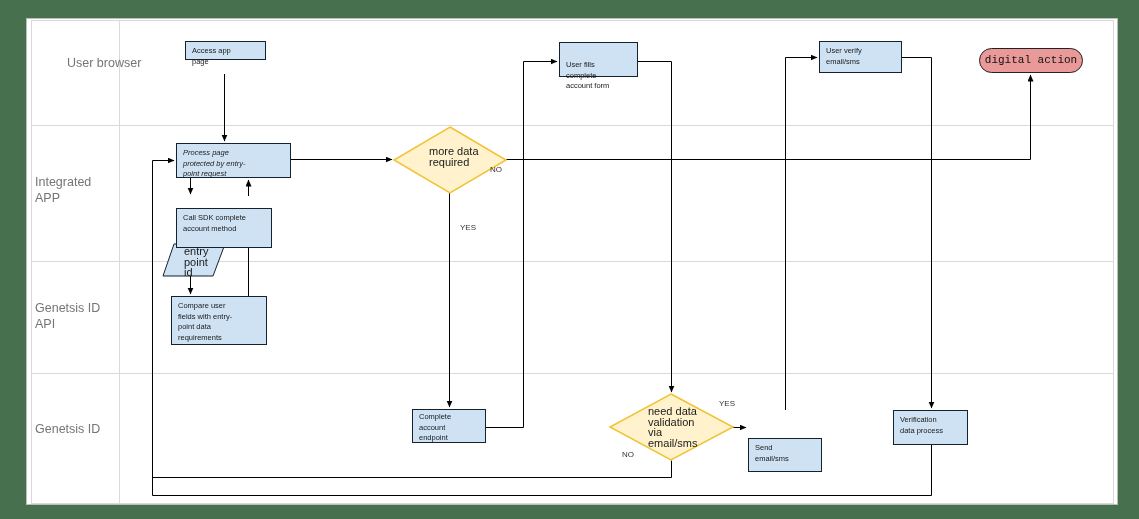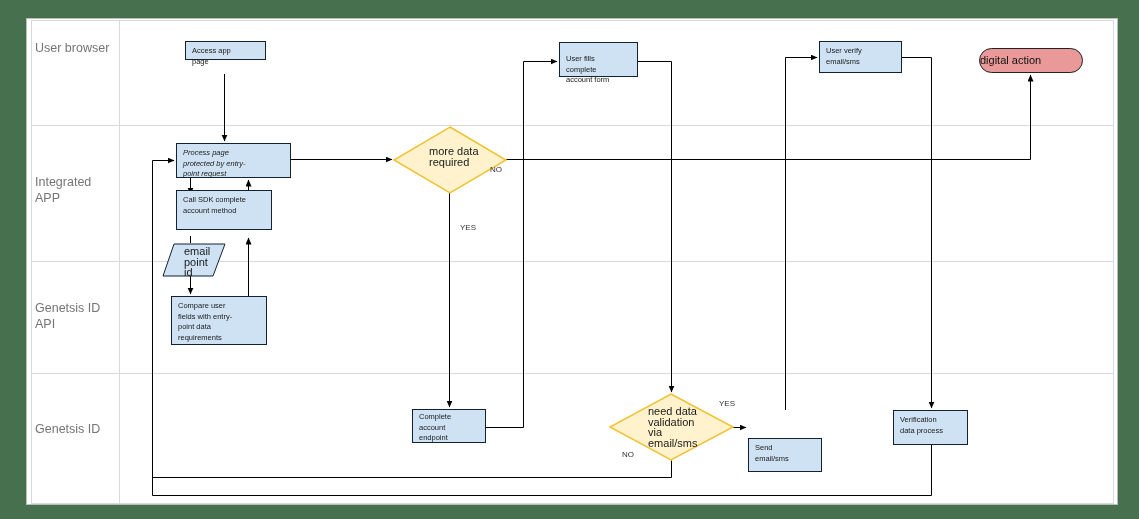--- a/index.html
+++ b/index.html
@@ -109,7 +109,7 @@
   <polygon class="shape-poly" points="174,244 225,244 213,276 163,276"></polygon>
 </svg>
 
-<div class="lane-label" style="top:40px;">User browser</div>
+<div class="lane-label" style="top:55px;margin-left:32px;">User browser</div>
 <div class="lane-label" style="top:174px;">Integrated
 APP</div>
 <div class="lane-label" style="top:300px;">Genetsis ID

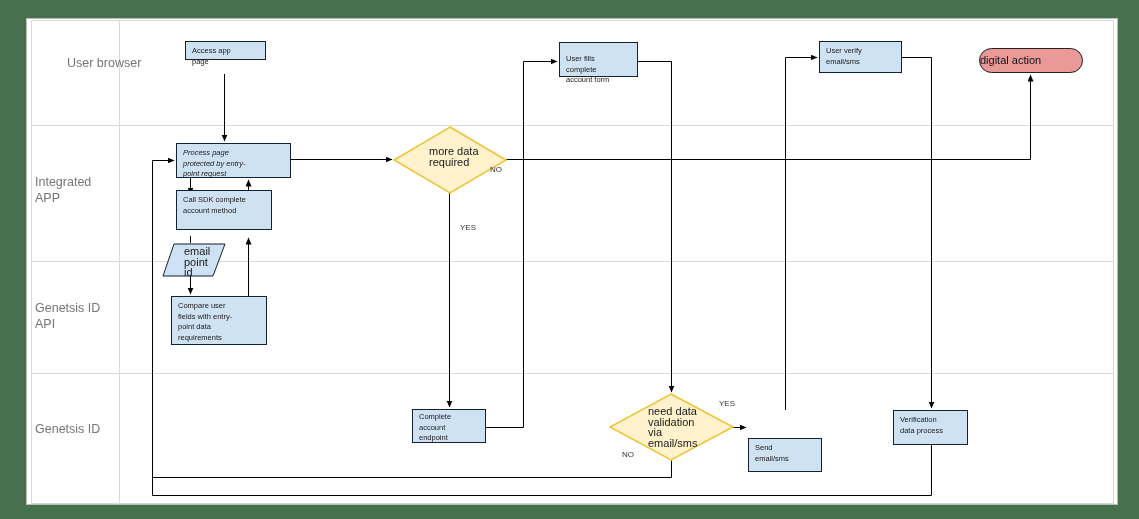--- a/index.html
+++ b/index.html
@@ -127,7 +127,7 @@
 fields with entry-
 point data
 requirements</div>
-<div class="node" style="left:559px;top:42px;width:79px;height:35px;padding-top:11px;">User fills
+<div class="node" style="left:559px;top:42px;width:79px;height:35px;padding-top:17px;">User fills
 complete
 account form</div>
 <div class="node" style="left:819px;top:41px;width:83px;height:32px;">User verify

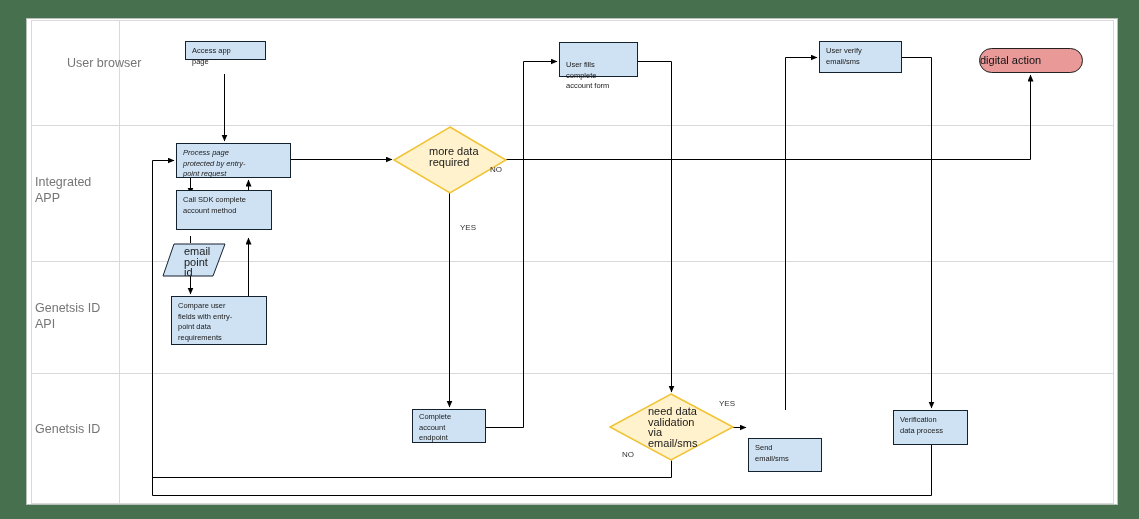--- a/index.html
+++ b/index.html
@@ -57,7 +57,8 @@
     background:var(--pill-fill);
     border:1.5px solid #222;
     border-radius:13px;
-    font-size:11px;line-height:22px;color:#111;
+    text-align:center;
+    font-size:11px;line-height:22px;color:#111;font-family:Liberation Mono, monospace;
   }
   .edge-label{
     position:absolute;z-index:3;

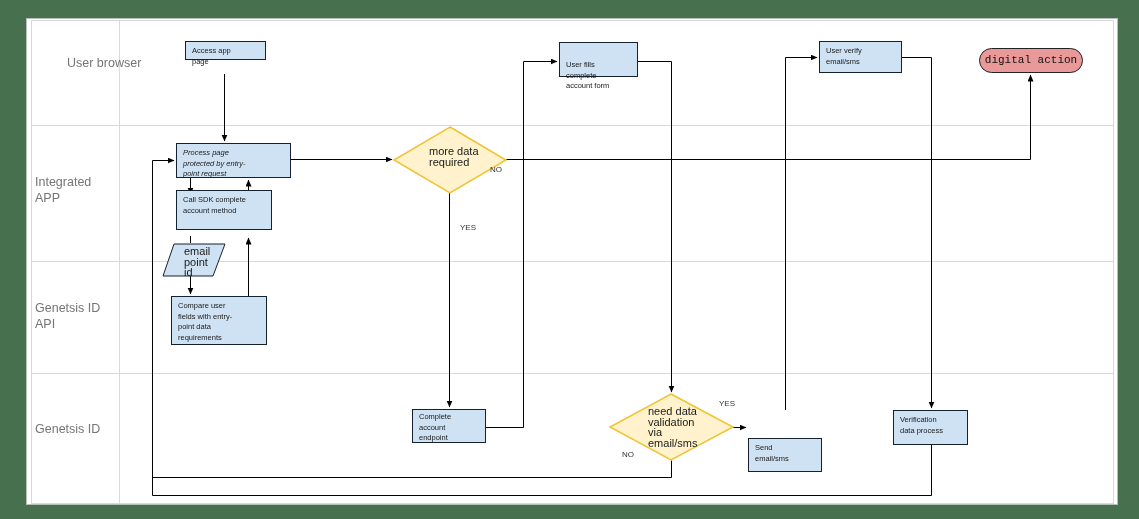--- a/index.html
+++ b/index.html
@@ -122,7 +122,7 @@
 <div class="node" style="left:176px;top:143px;width:115px;height:35px;font-style:italic;">Process page
 protected by entry-
 point request</div>
-<div class="node" style="left:176px;top:190px;width:96px;height:40px;">Call SDK complete
+<div class="node" style="left:176px;top:208px;width:96px;height:40px;">Call SDK complete
 account method</div>
 <div class="node" style="left:171px;top:296px;width:96px;height:49px;">Compare user
 fields with entry-

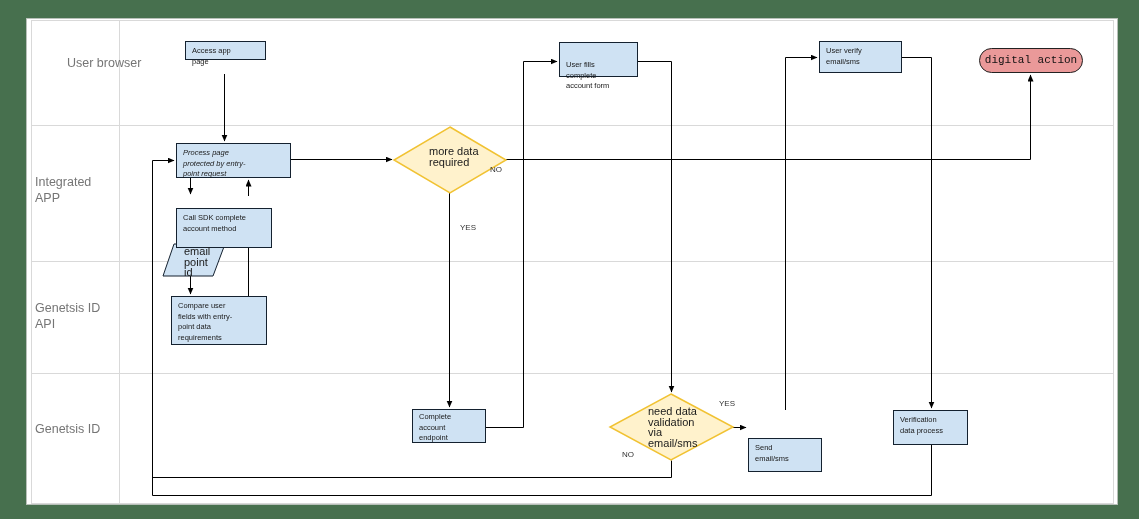--- a/index.html
+++ b/index.html
@@ -149,7 +149,7 @@
 validation
 via
 email/sms</div>
-<div class="freetext" style="left:184px;top:246px;width:40px;">email
+<div class="freetext" style="left:184px;top:246px;width:40px;">entry
 point
 id</div>
 

